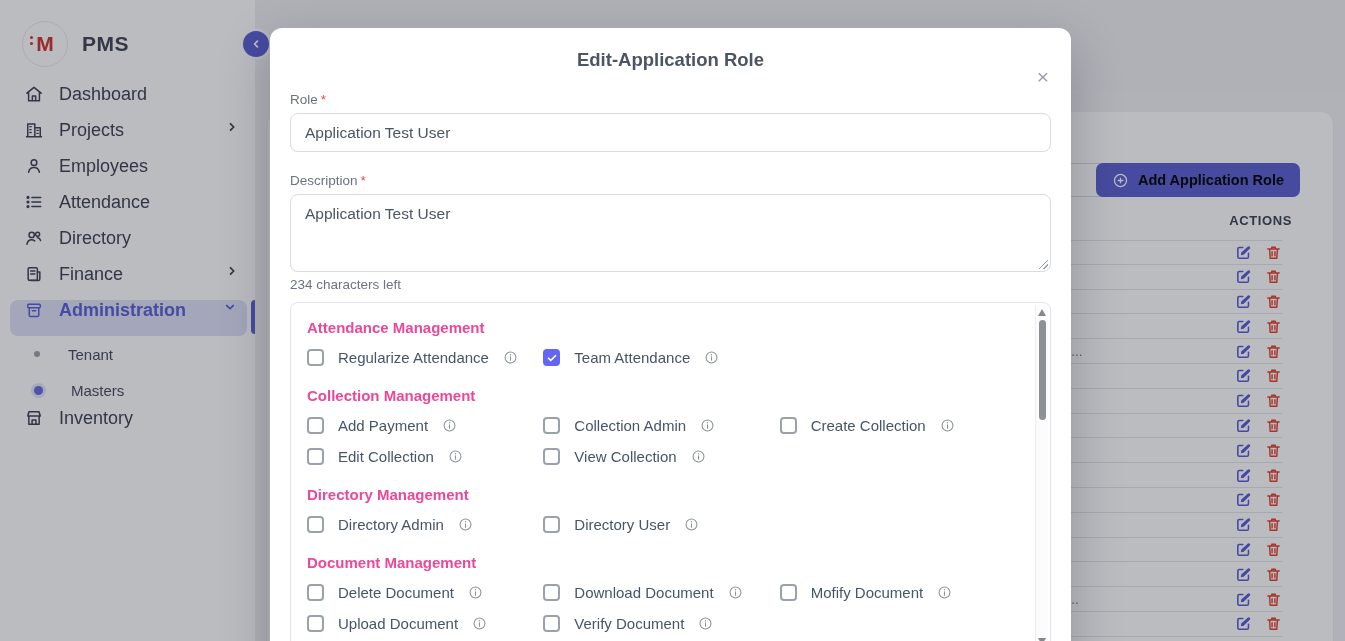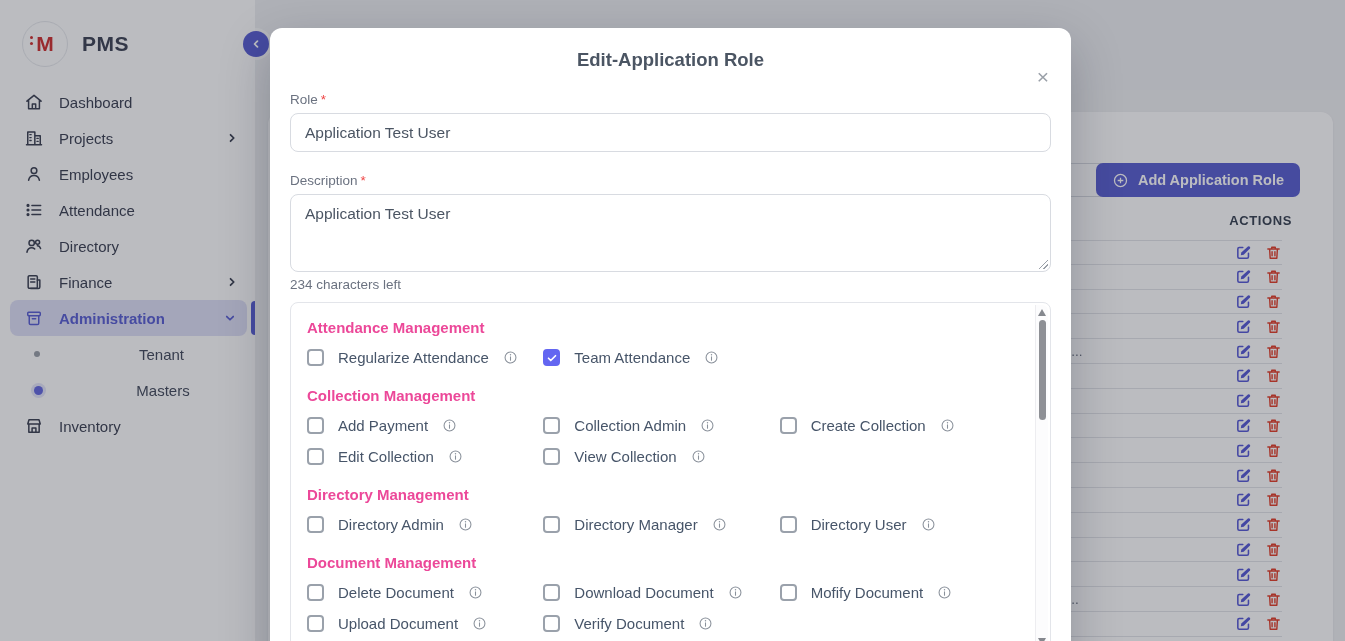--- a/index.html
+++ b/index.html
@@ -15,7 +15,7 @@
   .logo-m::before { content:""; position:absolute; left:-6px; top:4px; width:3px; height:3px; border-radius:50%; background:#cf2e2e; box-shadow:0 6px 0 #cf2e2e; }
   .brand { font-size:21px; font-weight:700; color:#3d4254; letter-spacing:.5px; }
   .nav { margin-top:12px; }
-  .nav-item { display:flex; align-items:center; height:36px; padding:0 16px 0 24px; gap:15px; color:#3a3f51; font-size:15px; cursor:pointer; }
+  .nav-item { display:flex; height:36px; padding:0 16px 0 24px; gap:15px; color:#3a3f51; font-size:18px; cursor:pointer; }
   .nav-ico { width:20px; height:20px; display:flex; color:#3a3f51; flex:0 0 20px; }
   .nav-ico svg { width:20px; height:20px; }
   .nav-lbl { flex:1; }

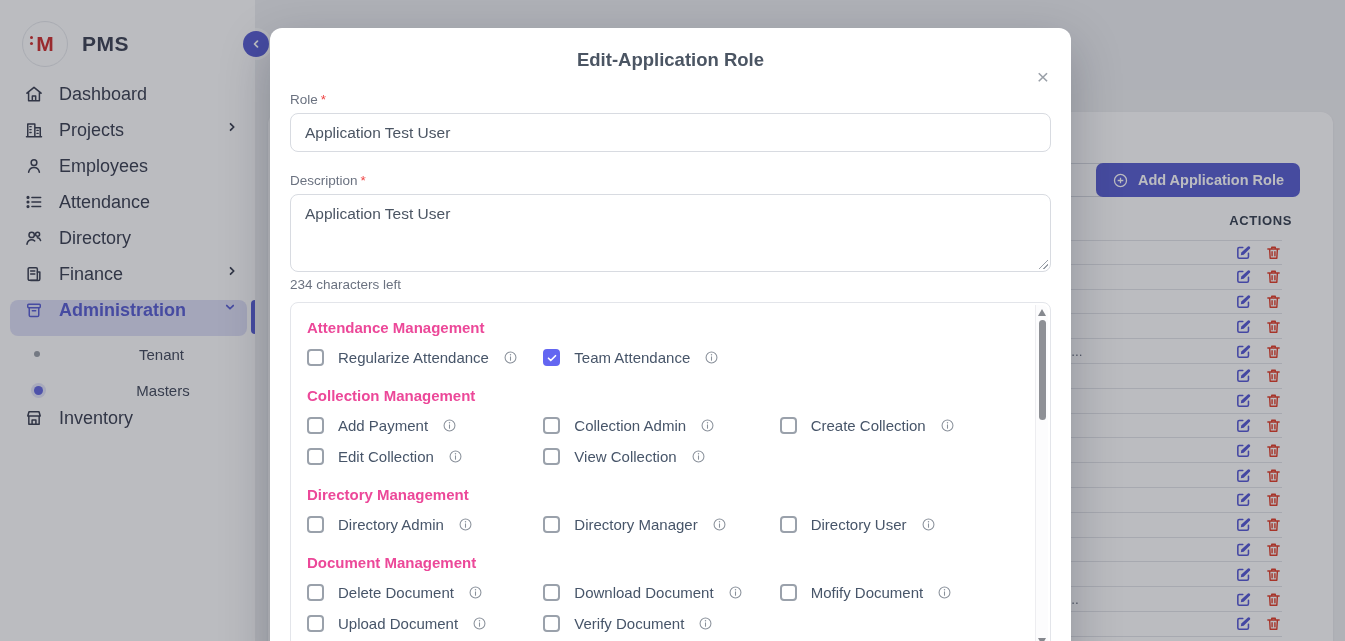--- a/index.html
+++ b/index.html
@@ -39,7 +39,7 @@
   .content { position:absolute; left:255px; right:0; top:90px; bottom:0; background:#f0f1f3; z-index:1; }
   .card { position:absolute; left:13px; top:22px; right:12px; height:560px; background:#fff; border-radius:12px; box-shadow:0 1px 3px rgba(20,25,40,.07); }
   .search-input { position:absolute; top:51px; right:223px; width:290px; height:34px; border:1px solid #d7dae0; border-radius:6px; background:#fff; font-size:14px; padding:0 12px; color:#3a3f51; }
-  .add-btn { position:absolute; top:51px; right:33px; height:34px; padding:0 16px; background:#585dd0; border:none; border-radius:7px; color:#ffffff; font-size:14.5px; font-weight:700; display:flex; align-items:center; gap:9px; cursor:pointer; font-family:"Liberation Sans",sans-serif; }
+  .add-btn { position:absolute; top:51px; right:33px; height:34px; padding:0 16px; background:#585dd0; border:none; border-radius:7px; color:#000000; font-size:14.5px; font-weight:700; display:flex; align-items:center; gap:9px; cursor:pointer; font-family:"Liberation Sans",sans-serif; }
   .add-btn svg { width:17px; height:17px; }
   .actions-head { position:absolute; top:101px; right:41px; font-size:13px; font-weight:700; letter-spacing:.6px; color:#374151; }
   .trows { position:absolute; left:20px; right:51px; top:128px; bottom:-40px; overflow:hidden; }

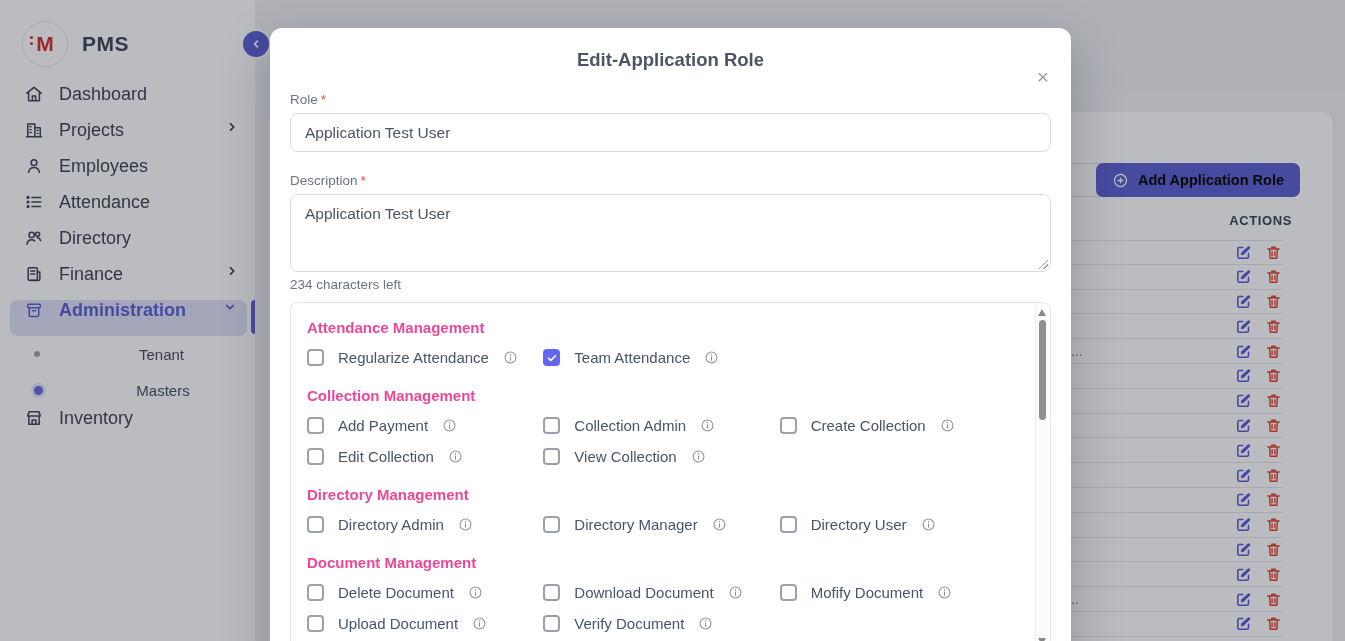--- a/index.html
+++ b/index.html
@@ -24,7 +24,7 @@
   .nav-item.active { background:#dfe0f7; border-radius:8px; margin:0 8px 0 10px; padding:0 10px 0 14px; color:#585dd3; font-weight:600; }
   .nav-item.active .nav-ico, .nav-item.active .nav-chev { color:#585dd3; }
   .active-bar { position:absolute; right:-1px; width:5px; height:34px; background:#585dd3; border-radius:4px 0 0 4px; }
-  .nav-sub { display:flex; align-items:center; height:36px; padding-left:34px; gap:28px; color:#434a5c; font-size:15px; cursor:pointer;text-align:center; }
+  .nav-sub { display:flex; align-items:center; height:36px; padding-left:34px; gap:28px; color:#434a5c; font-size:15px; cursor:pointer; }
   .nav-sub .dot { width:6px; height:6px; border-radius:50%; background:#9aa0a8; }
   .nav-sub.active .dot { width:9px; height:9px; background:#6468e0; box-shadow:0 0 0 3px #e4e5fa; }
   .edge-btn { position:absolute; left:243px; top:31px; width:26px; height:26px; border-radius:50%; background:#585dd3; z-index:2; display:flex; align-items:center; justify-content:center; box-shadow:0 0 0 3px rgba(255,255,255,.6); }

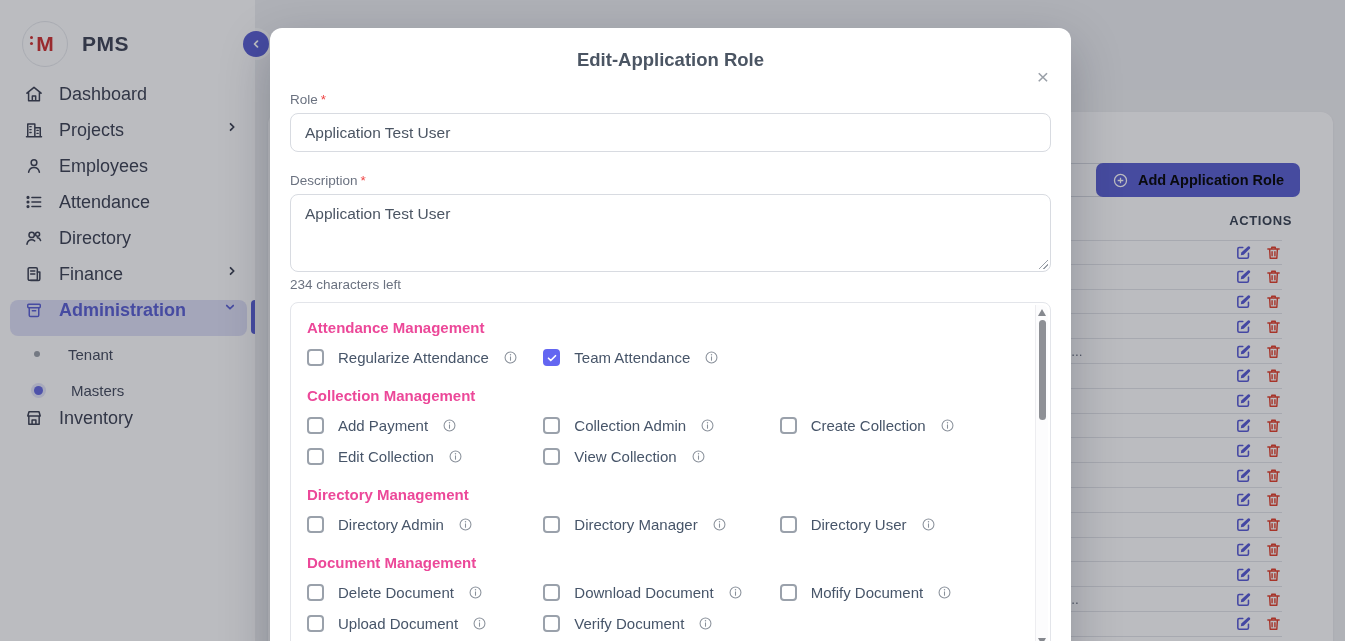--- a/index.html
+++ b/index.html
@@ -623,17 +623,6 @@
   </label>
               <label class="chk">
     <span class="box"></span>
-    <span class="lbl">Directory Manager</span>
-    <span class="info">
-                  <svg viewBox="0 0 24 24" fill="none" stroke="currentColor" stroke-width="1.7">
-                    <circle cx="12" cy="12" r="8.7"></circle>
-                    <path d="M12 11v5.2" stroke-linecap="round"></path>
-                    <circle cx="12" cy="7.7" r="1.15" fill="currentColor" stroke="none"></circle>
-                  </svg>
-                </span>
-  </label>
-              <label class="chk">
-    <span class="box"></span>
     <span class="lbl">Directory User</span>
     <span class="info">
                   <svg viewBox="0 0 24 24" fill="none" stroke="currentColor" stroke-width="1.7">

